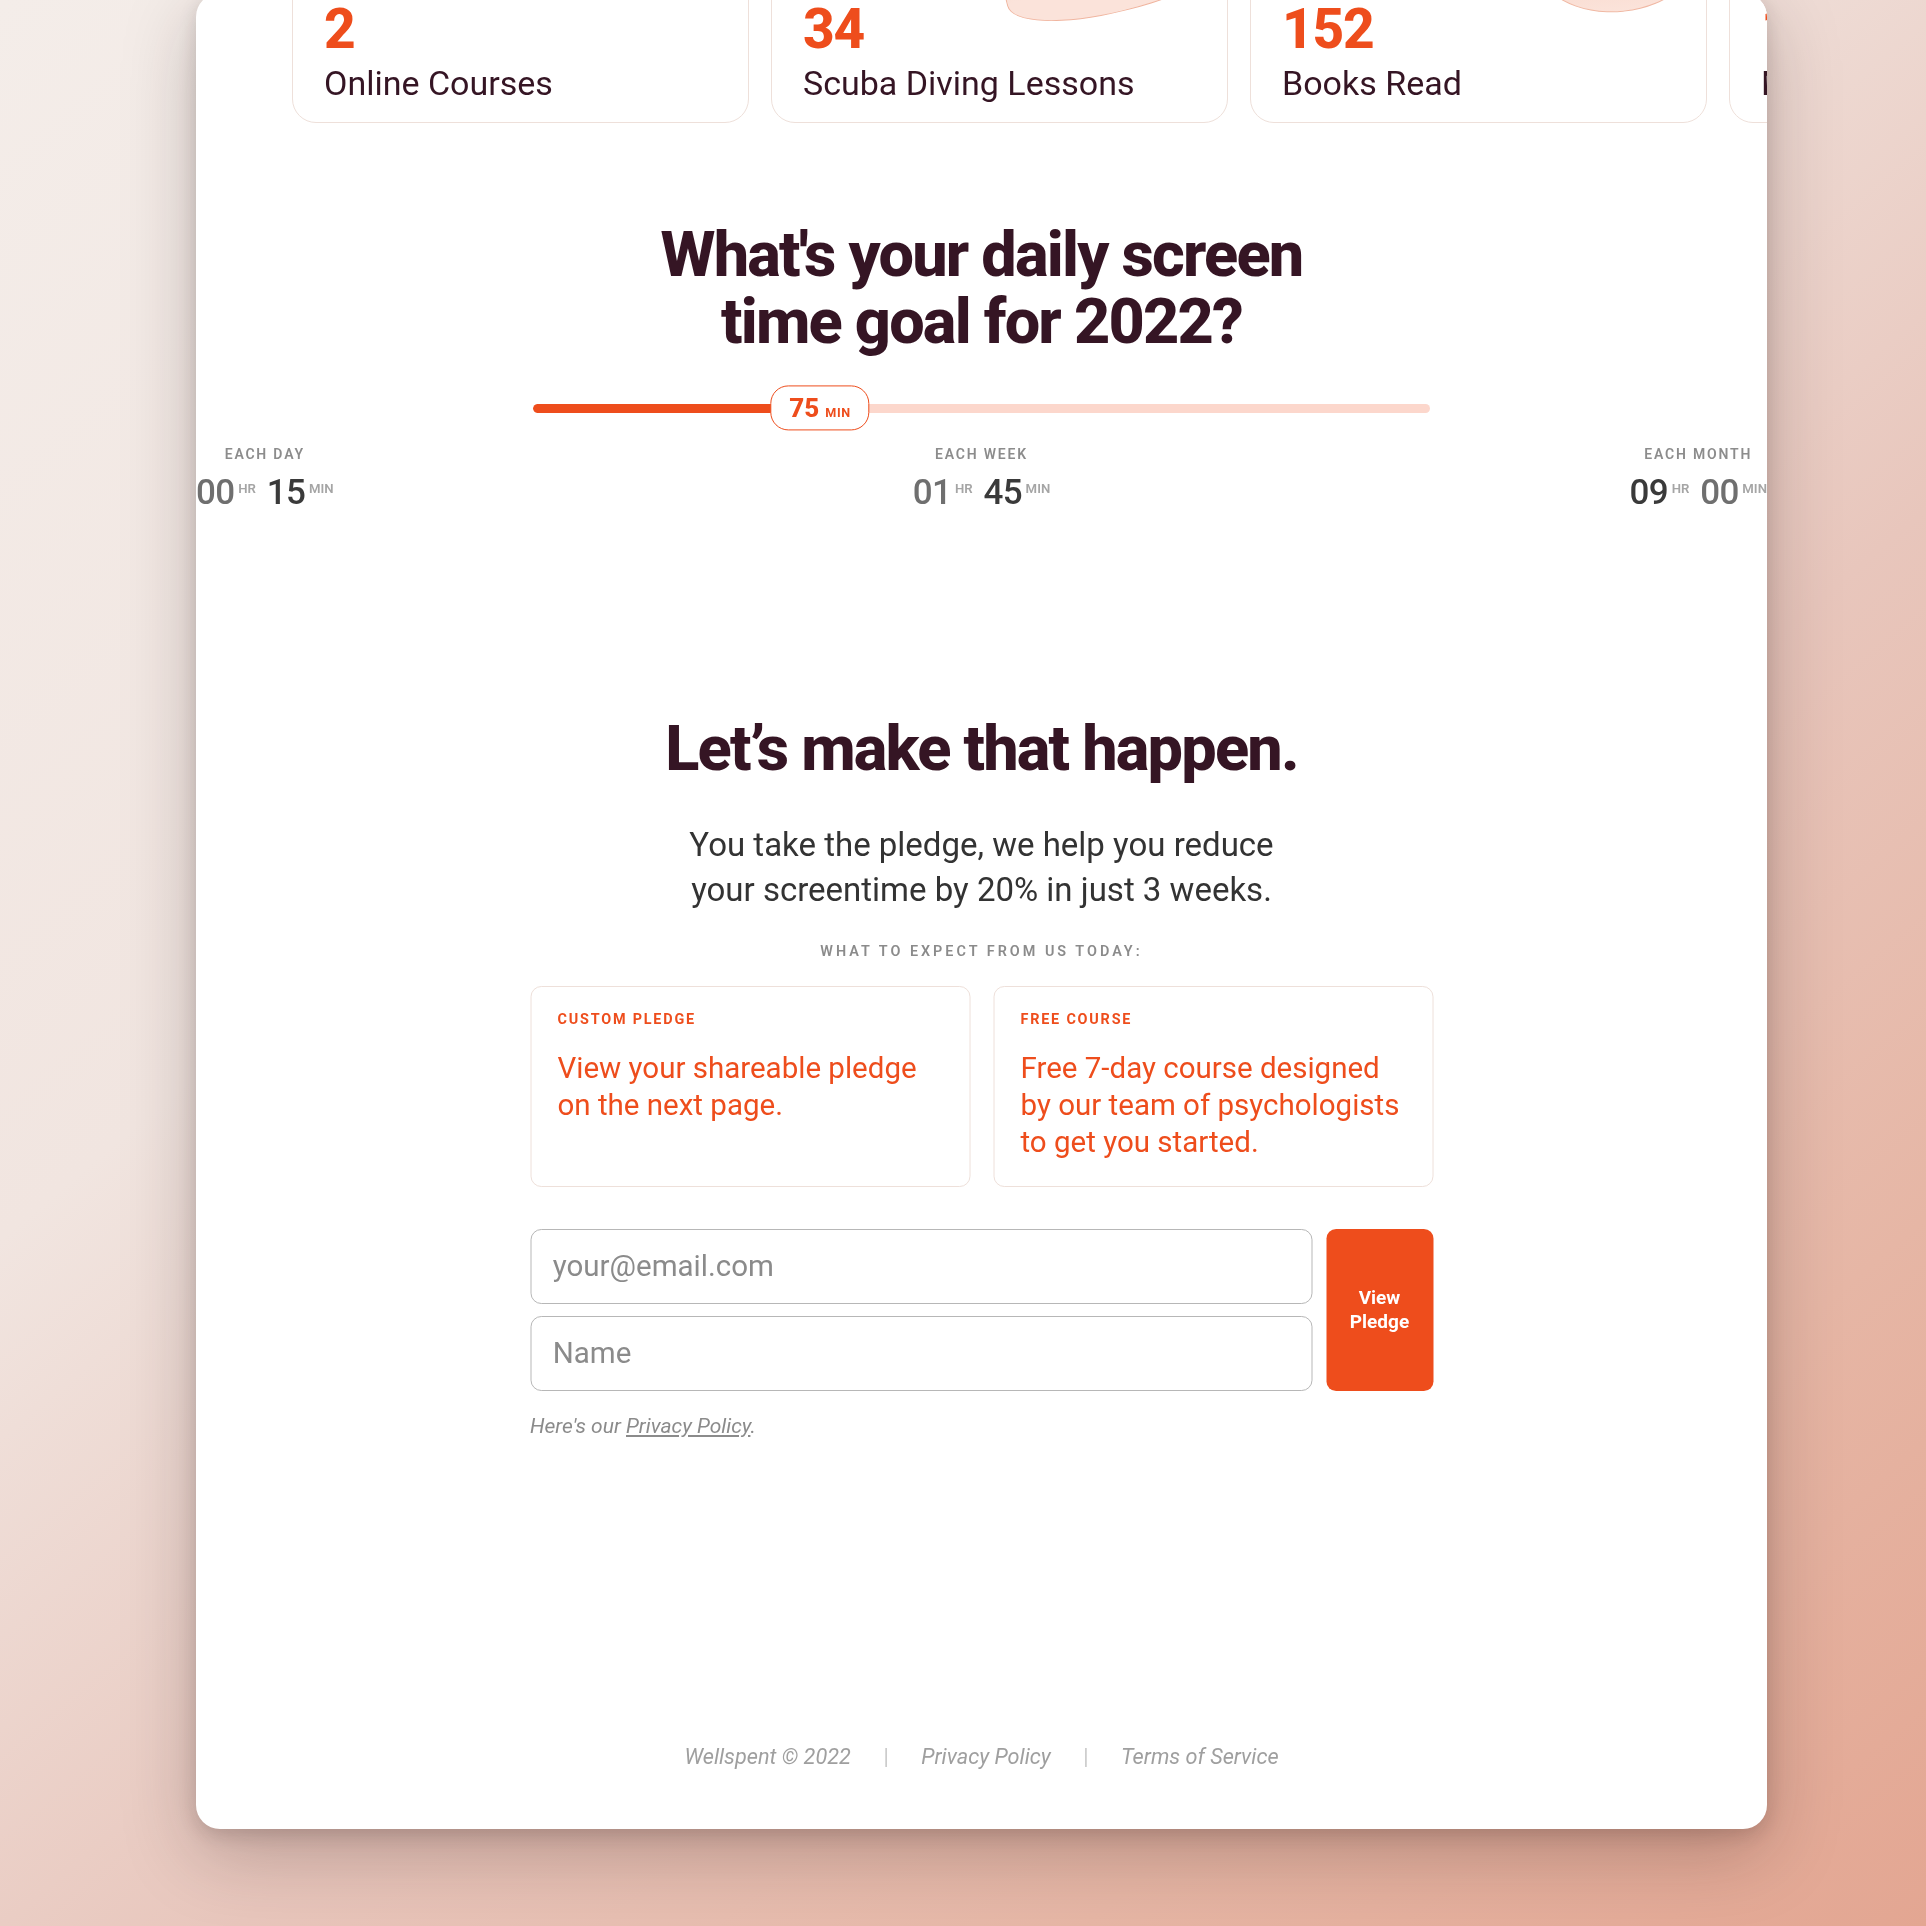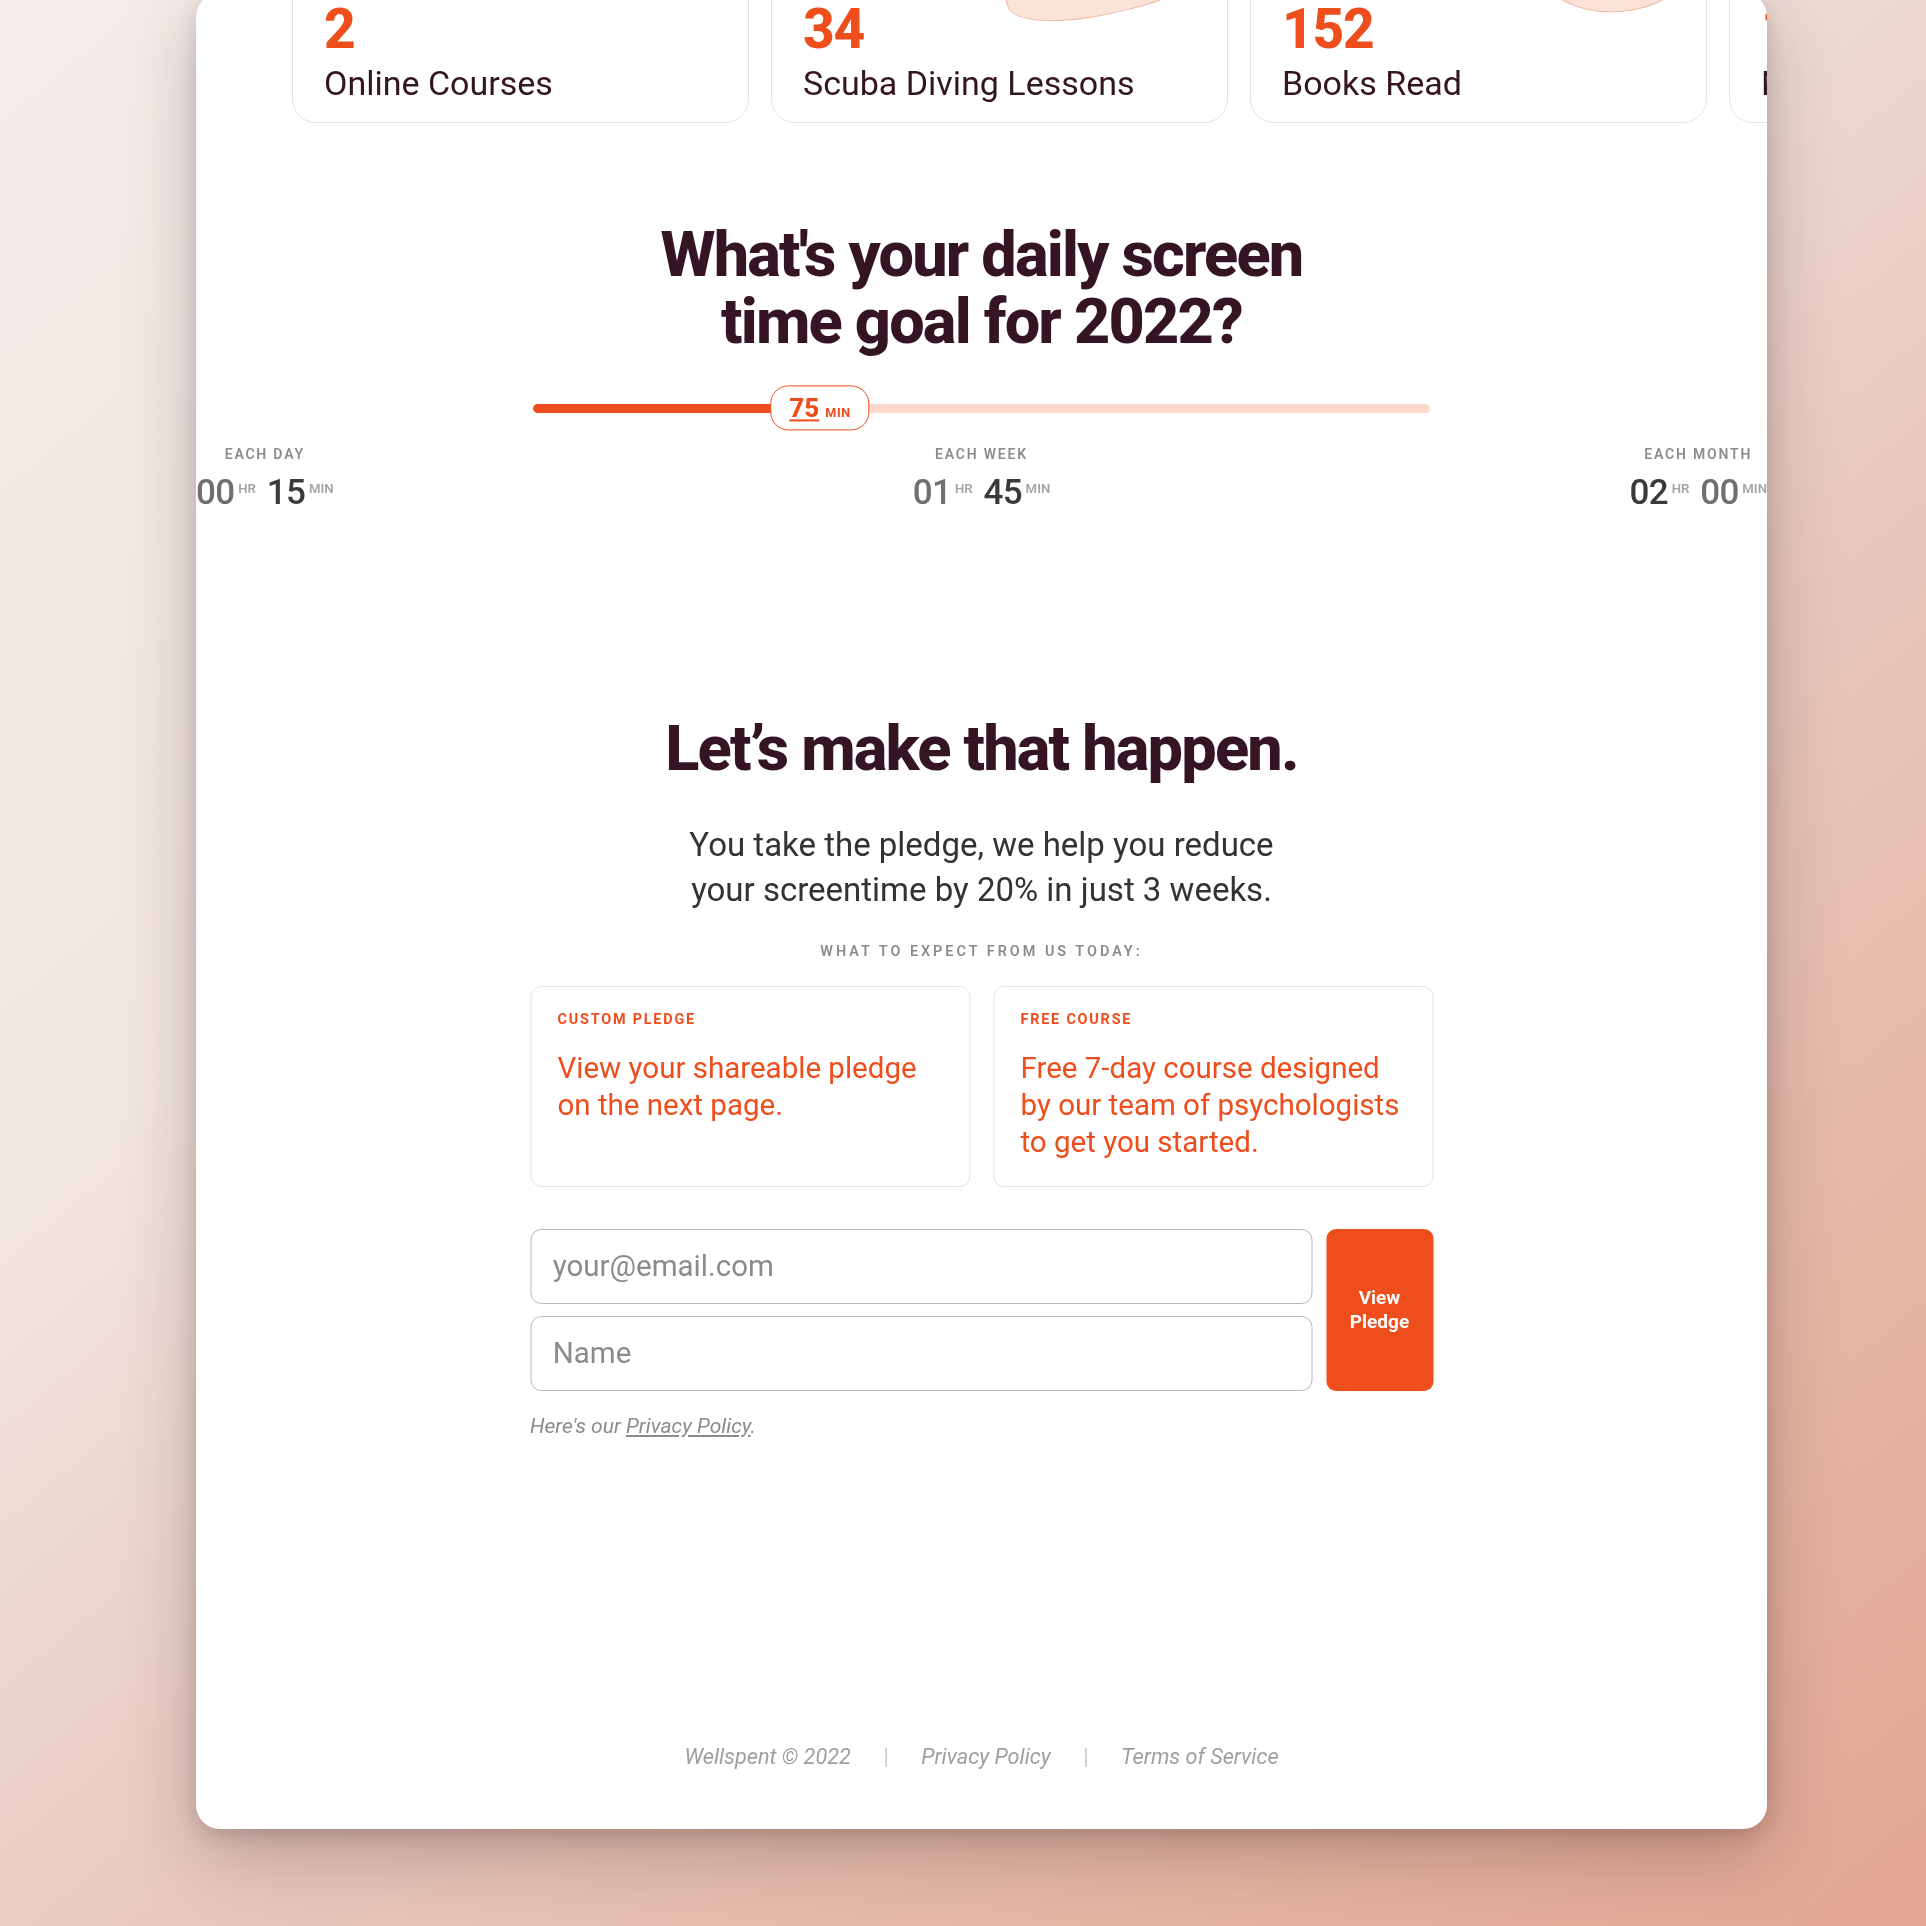--- a/index.html
+++ b/index.html
@@ -110,7 +110,7 @@
     display:flex;align-items:baseline;gap:6px;
     cursor:grab;
   }
-  .thumb .val{font-size:26px;font-weight:800;color:var(--orange);text-decoration:underline;}
+  .thumb .val{font-size:26px;font-weight:800;color:var(--orange);}
   .thumb .unit{font-size:12.6px;font-weight:700;color:var(--orange);letter-spacing:0.6px;}
 
   .breakdown{

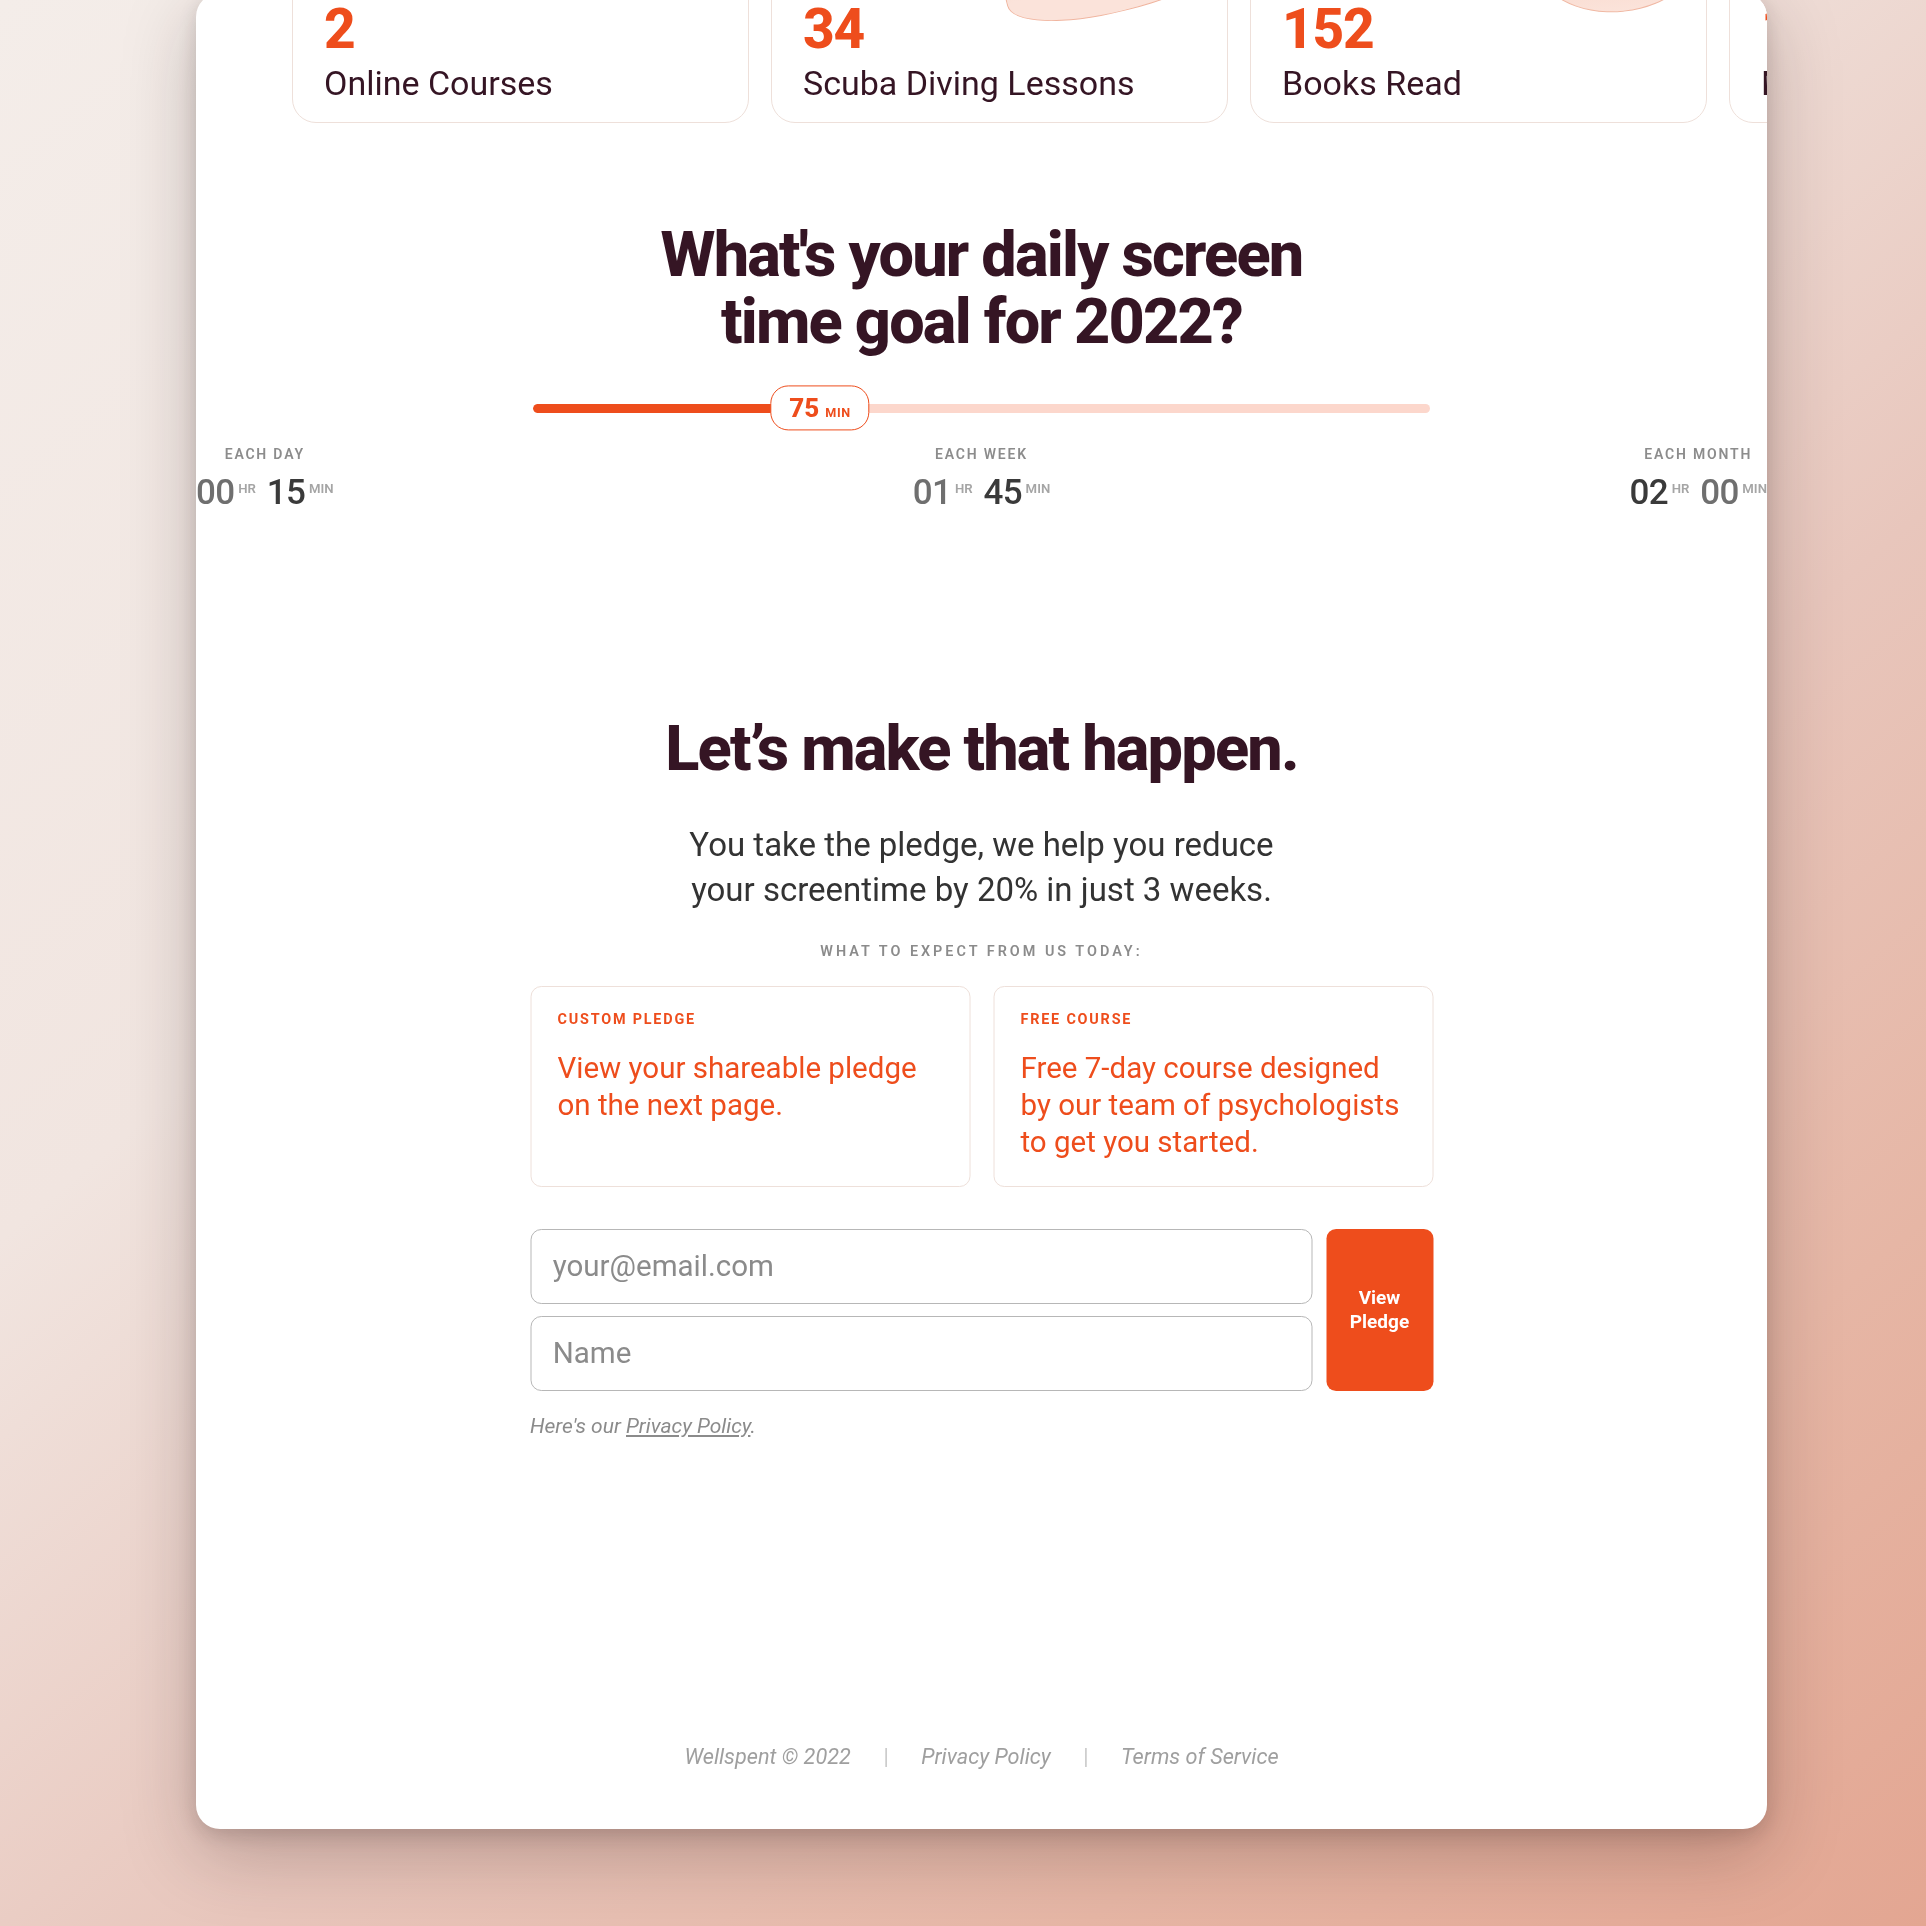--- a/index.html
+++ b/index.html
@@ -270,7 +270,7 @@
           <div class="bhead">EACH MONTH</div>
           <div class="bval">
             <span class="bpair">
-                <span class="bnum strong">02</span>
+                <span class="bnum strong">09</span>
                 <span class="bunit">HR</span>
               </span>
             <span class="bpair">

